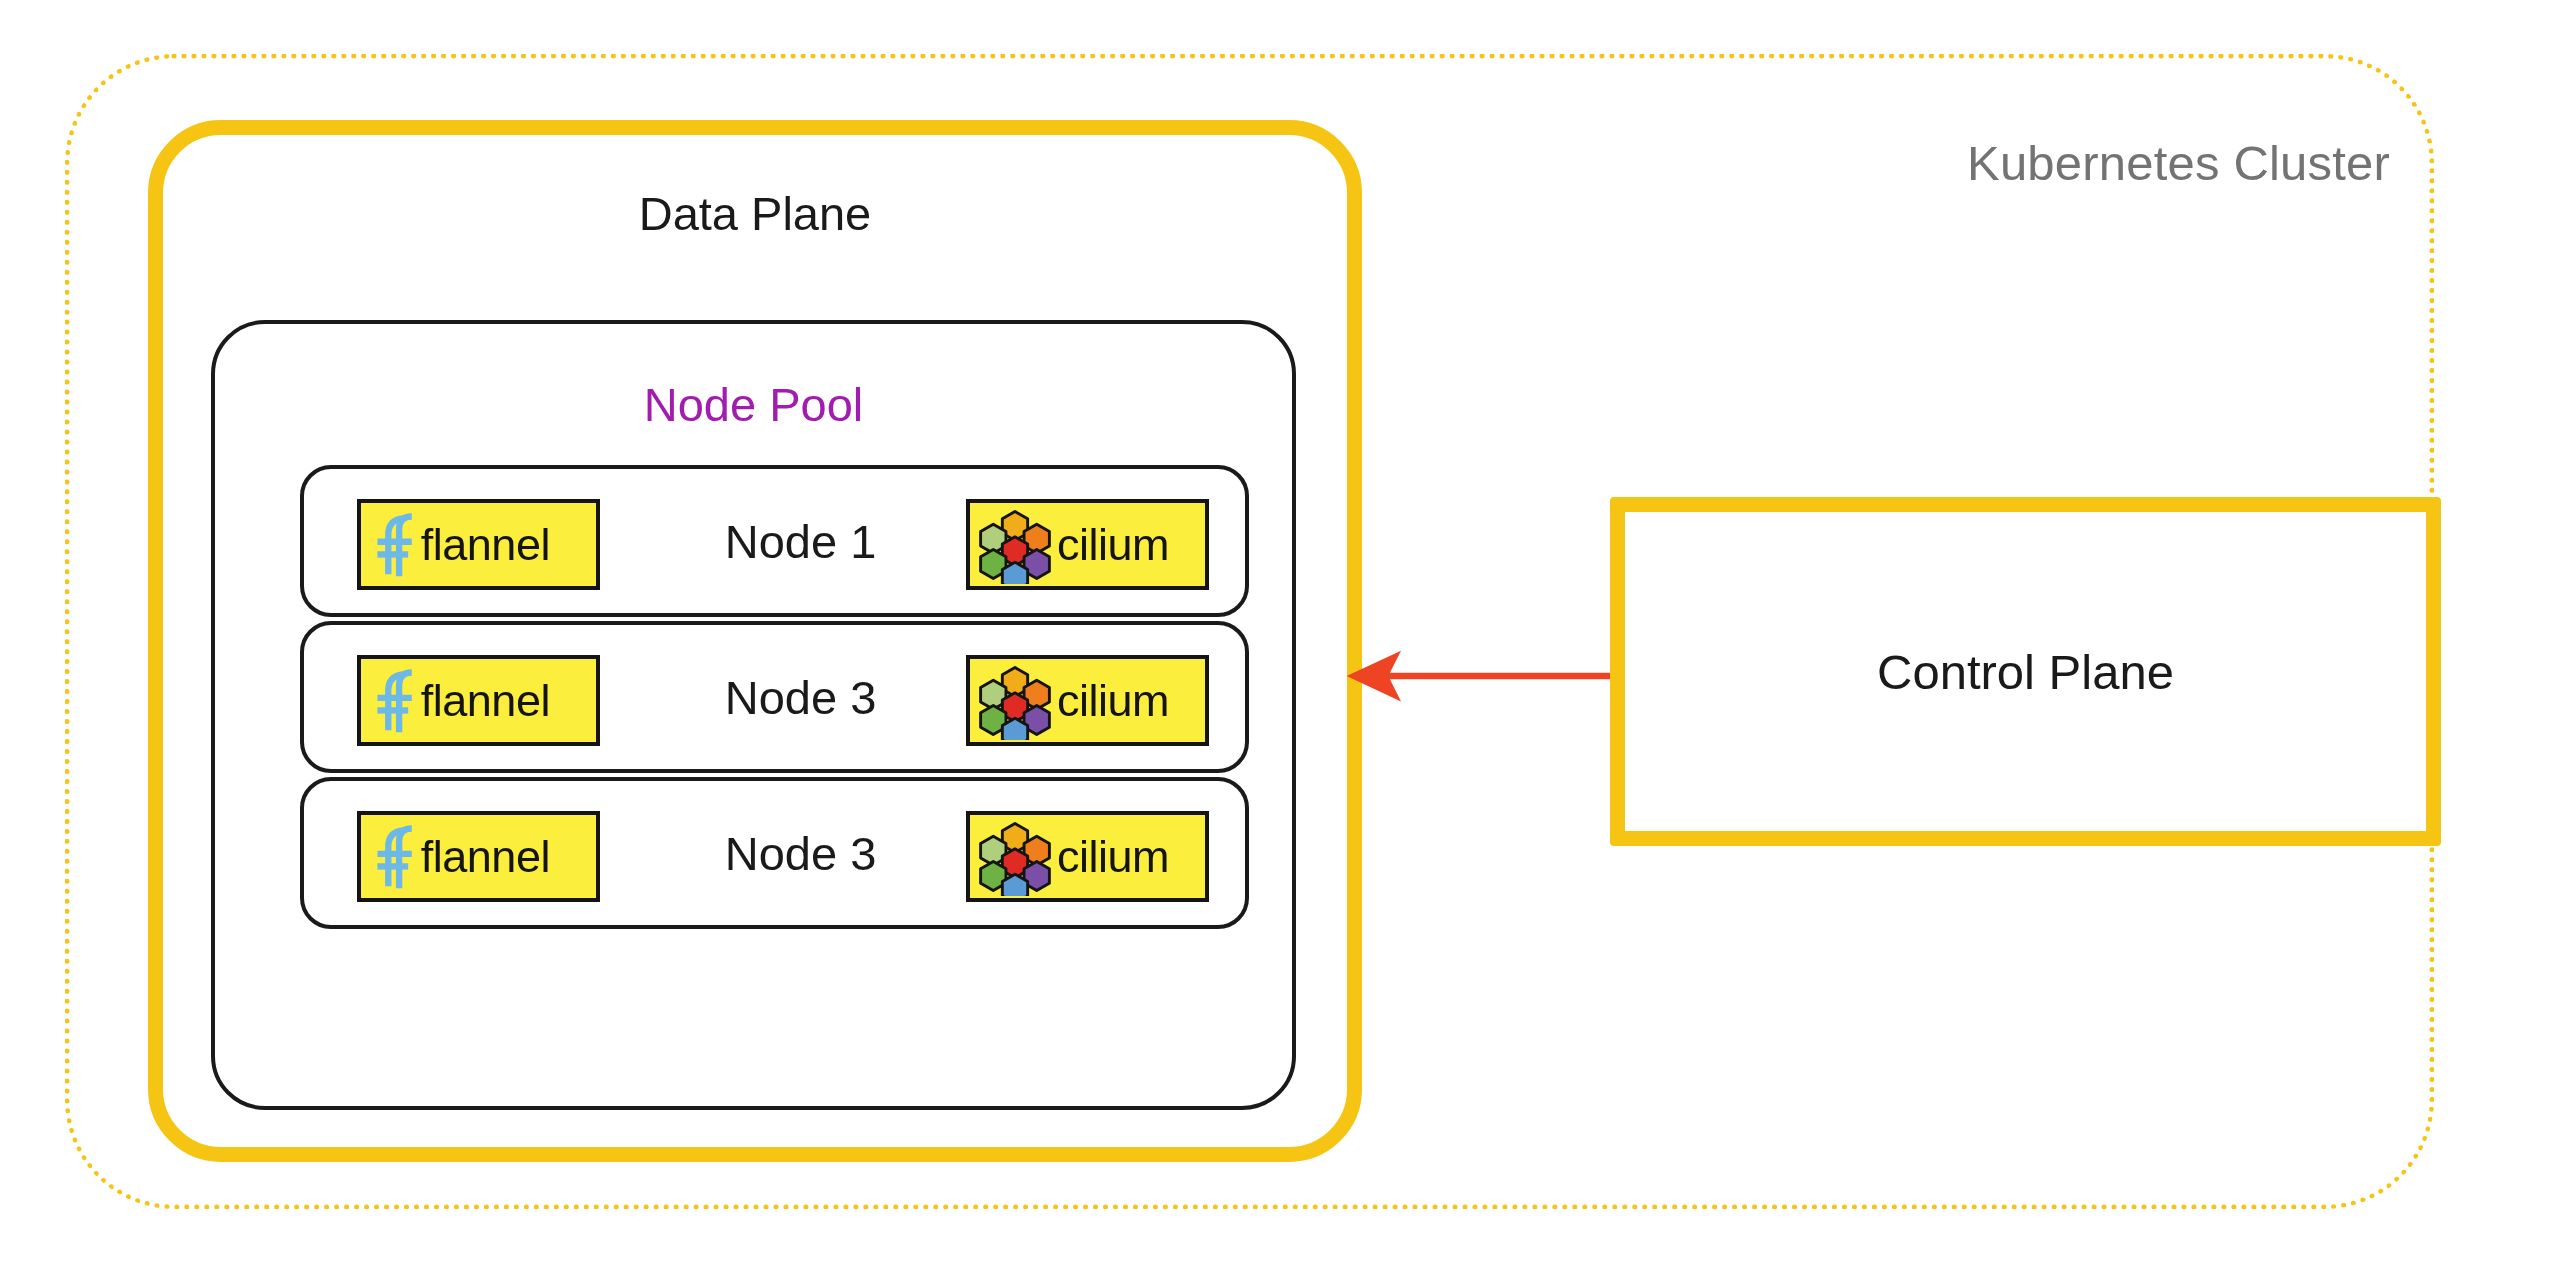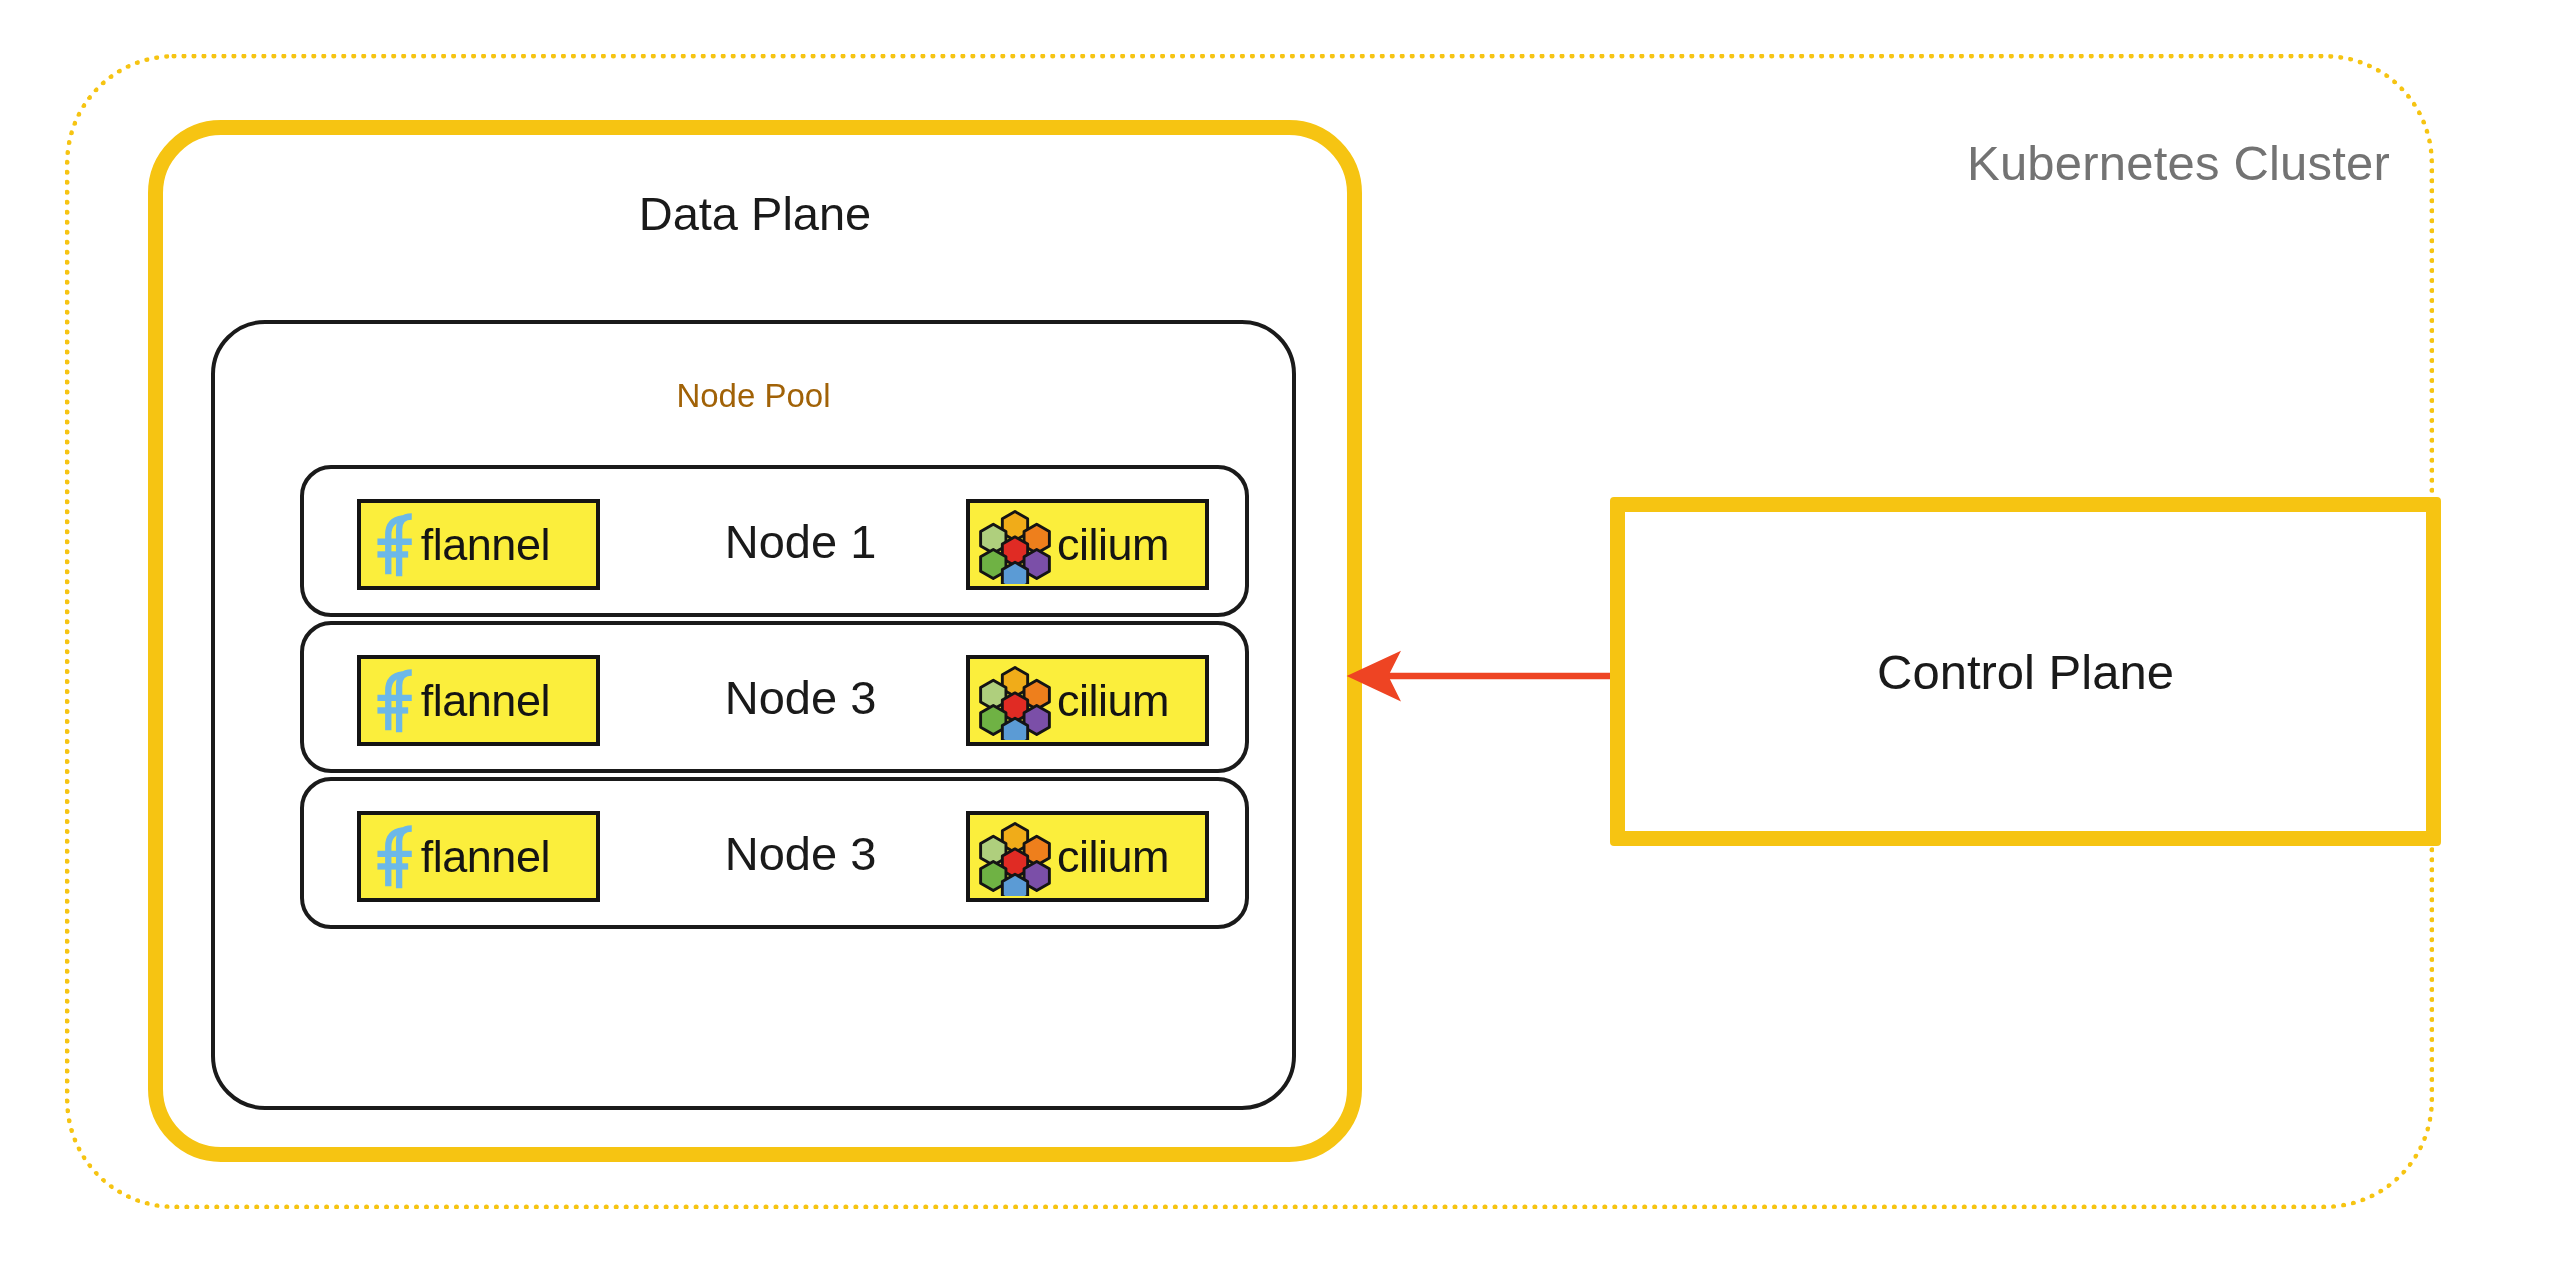--- a/index.html
+++ b/index.html
@@ -80,8 +80,8 @@
     top: 377px;
     width: 1085px;
     text-align: center;
-    font-size: 33px;
-    color: #a16207;
+    font-size: 47px;
+    color: #a21caf;
   }
 
   

